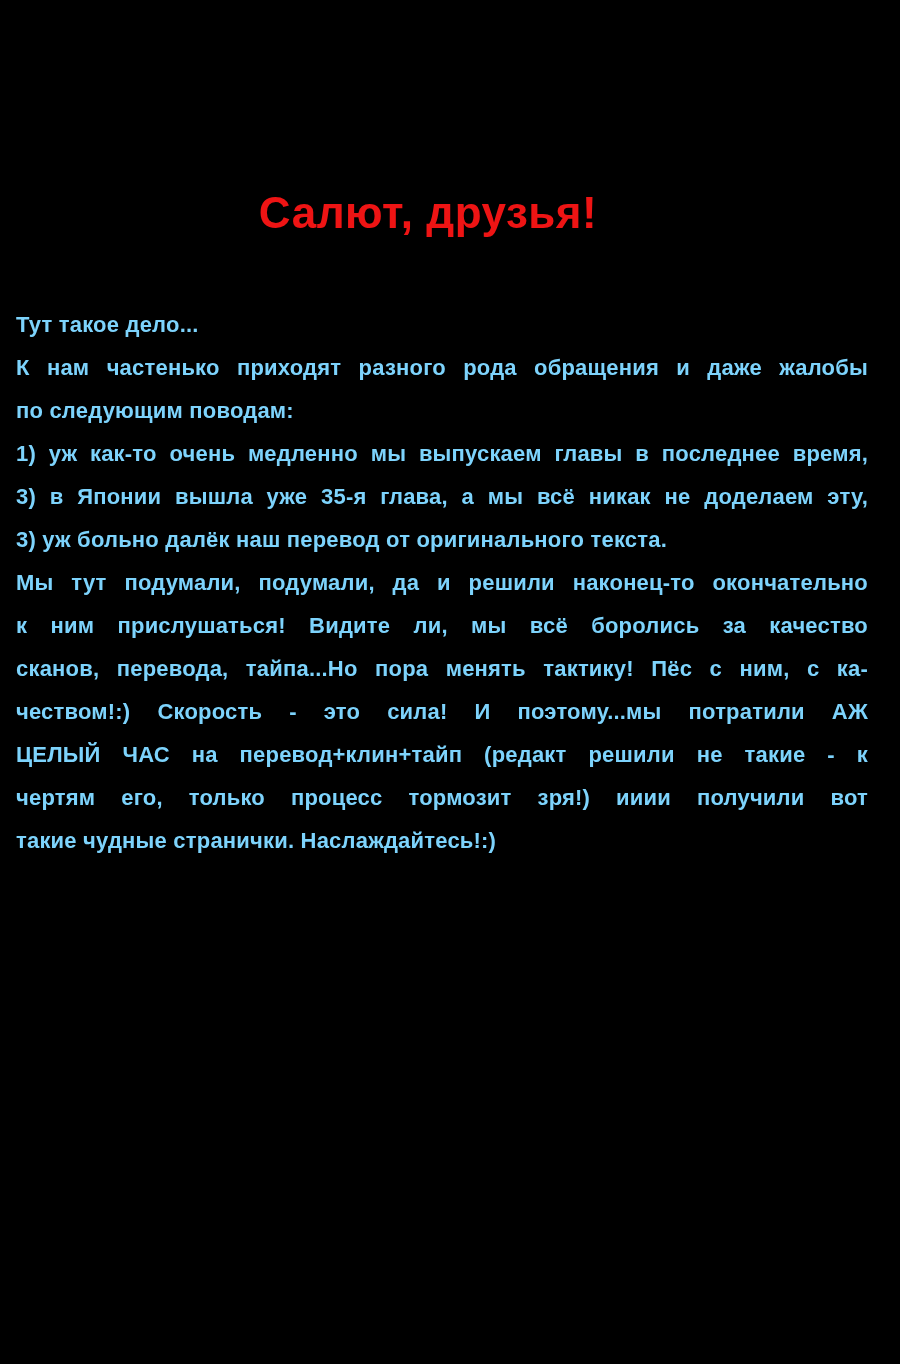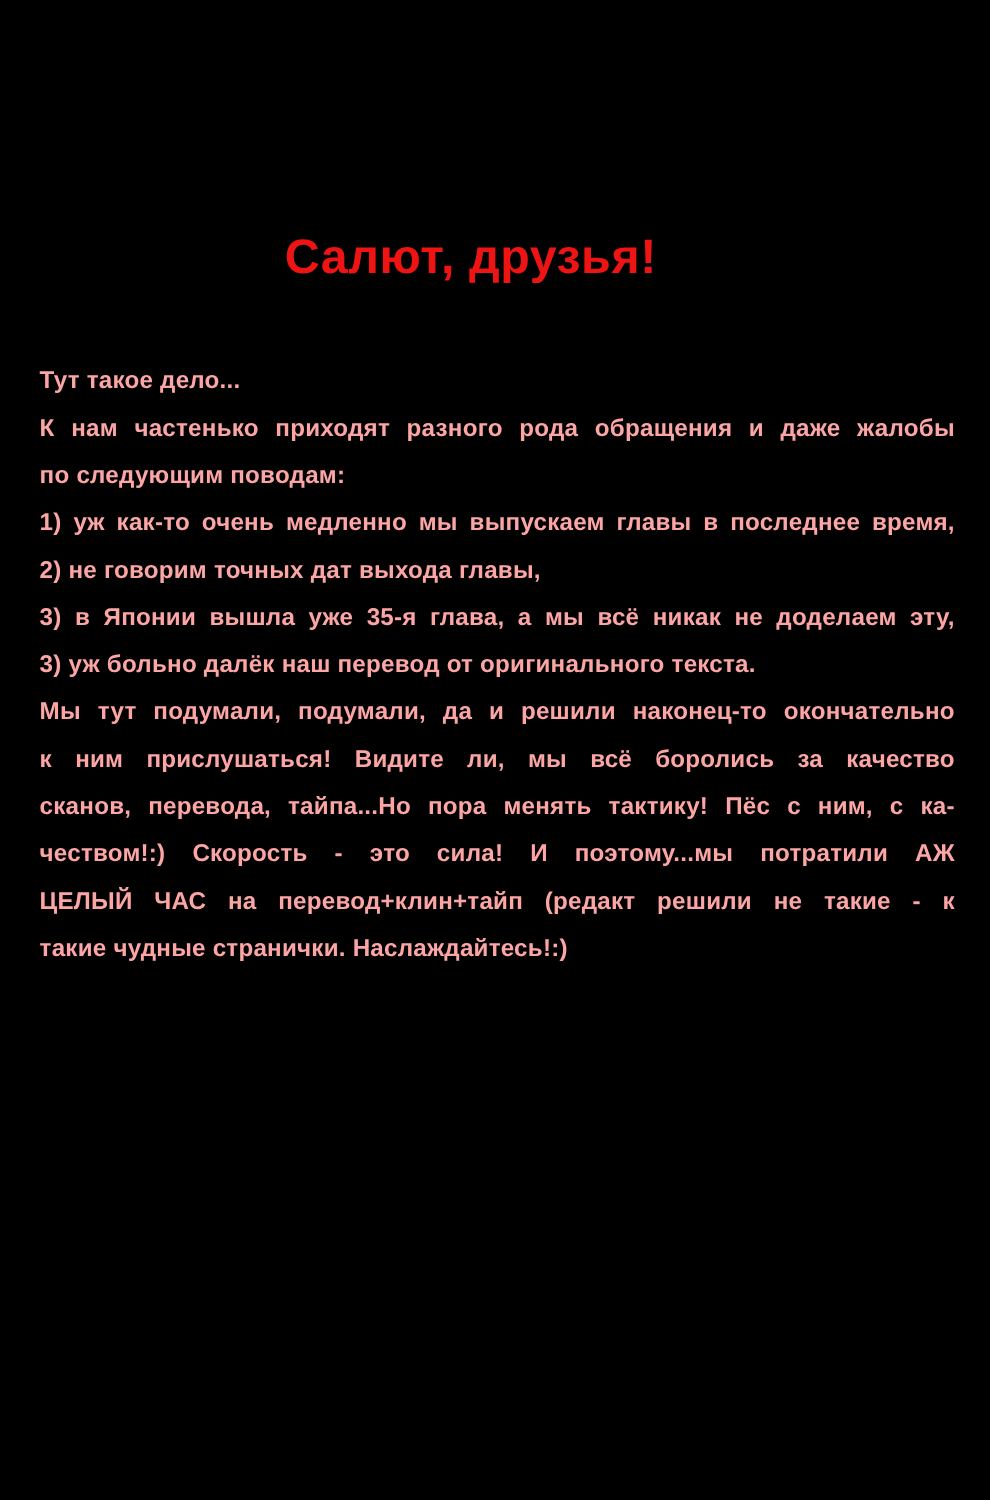--- a/index.html
+++ b/index.html
@@ -14,7 +14,6 @@
     background: #000000;
     overflow: hidden;
     font-family: "Liberation Sans", sans-serif;
-    margin-top: 21px;
   }
   .title {
     margin-top: 185px;

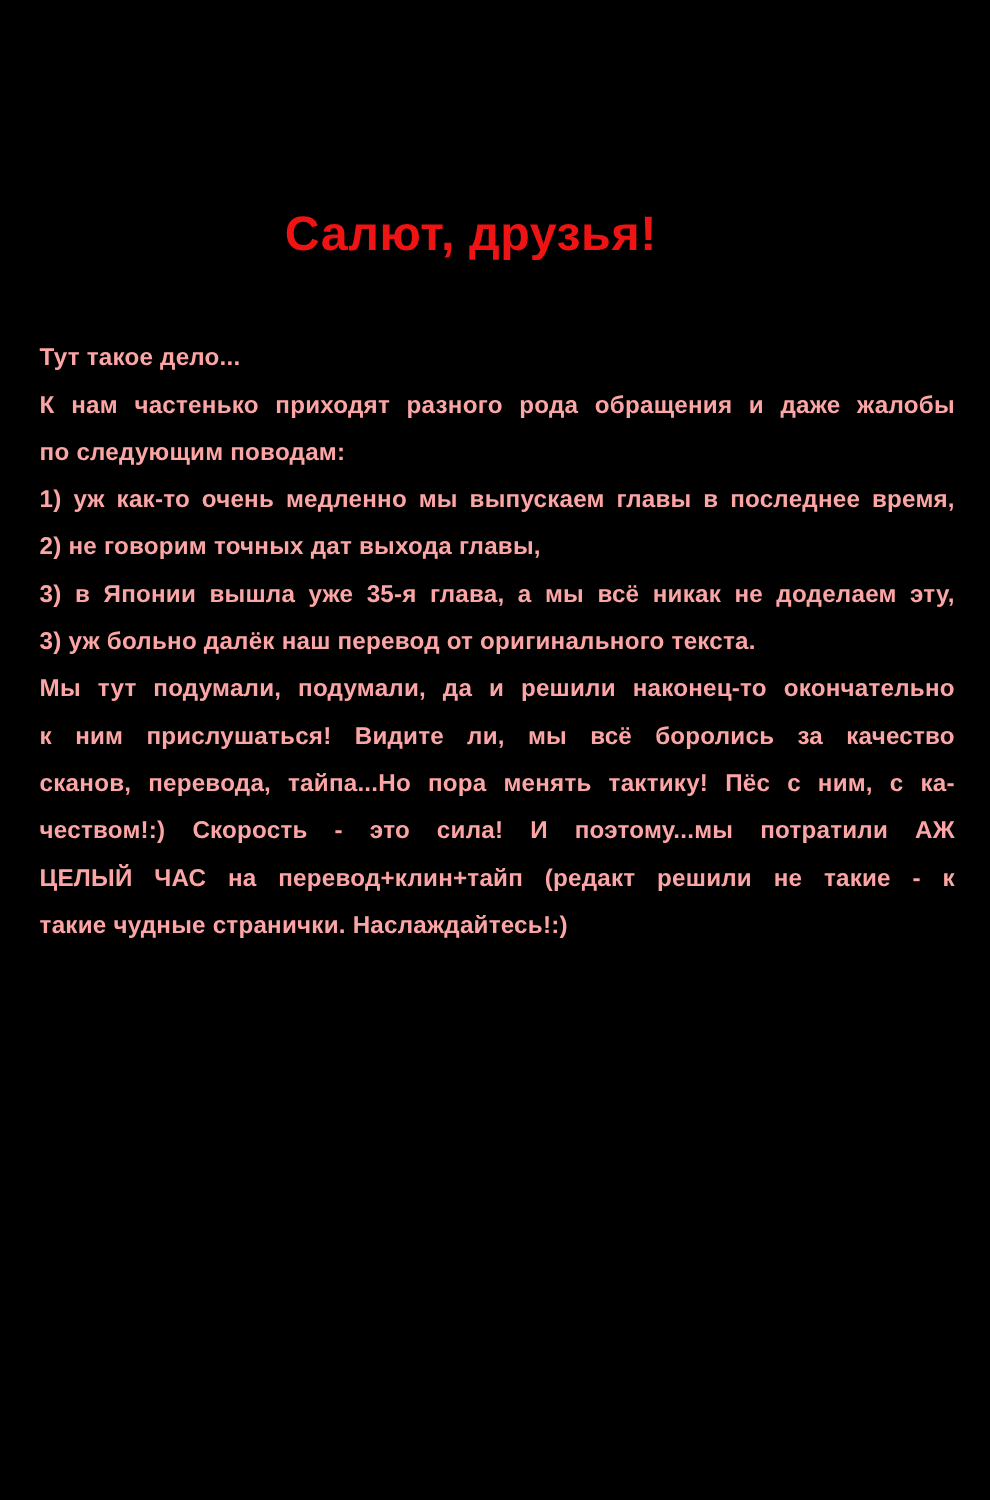--- a/index.html
+++ b/index.html
@@ -27,9 +27,9 @@
   }
   .text-block {
     margin-top: 62px;
-    padding-left: 36px;
+    padding-left: 16px;
     padding-right: 32px;
-    color: #fca5a5;
+    color: #7dd3fc;
   }
   .line {
     font-size: 22px;

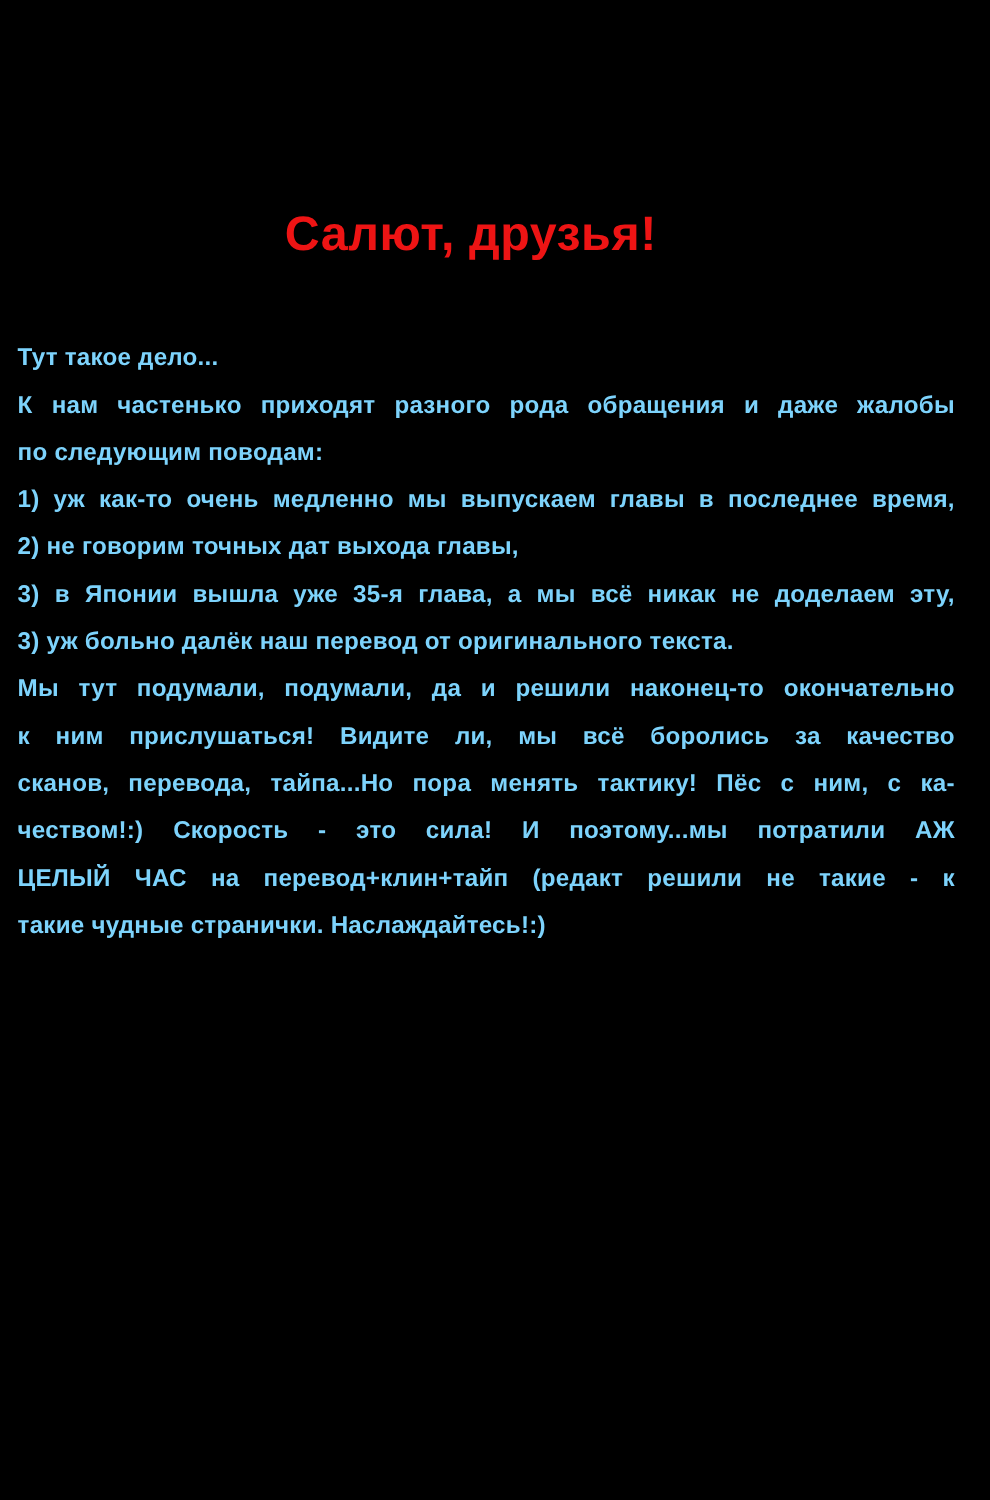--- a/index.html
+++ b/index.html
@@ -56,7 +56,6 @@
     <div class="line j">К нам частенько приходят разного рода обращения и даже жалобы</div>
     <div class="line">по следующим поводам:</div>
     <div class="line j">1) уж как-то очень медленно мы выпускаем главы в последнее время,</div>
-    <div class="line">2) не говорим точных дат выхода главы,</div>
     <div class="line j">3) в Японии вышла уже 35-я глава, а мы всё никак не доделаем эту,</div>
     <div class="line">3) уж больно далёк наш перевод от оригинального текста.</div>
     <div class="line j">Мы тут подумали, подумали, да и решили наконец-то окончательно</div>

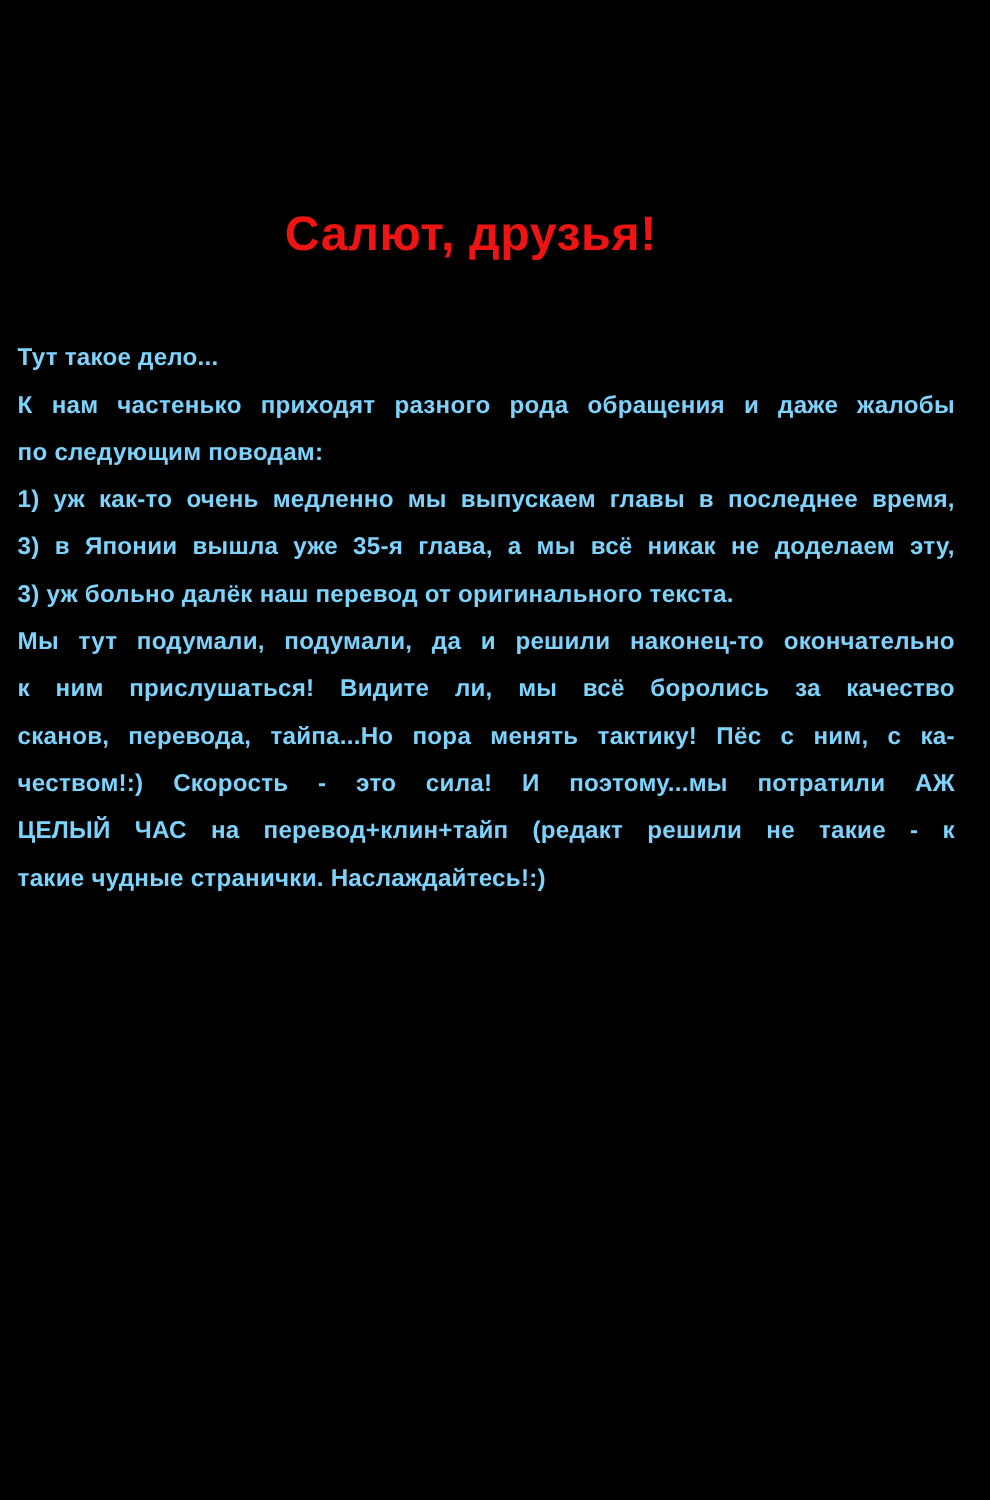--- a/index.html
+++ b/index.html
@@ -63,6 +63,7 @@
     <div class="line j">сканов, перевода, тайпа...Но пора менять тактику! Пёс с ним, с ка-</div>
     <div class="line j">чеством!:) Скорость - это сила! И поэтому...мы потратили АЖ</div>
     <div class="line j">ЦЕЛЫЙ ЧАС на перевод+клин+тайп (редакт решили не такие - к</div>
+    <div class="line j">чертям его, только процесс тормозит зря!) ииии получили вот</div>
     <div class="line">такие чудные странички. Наслаждайтесь!:)</div>
   </div>
 </div>

